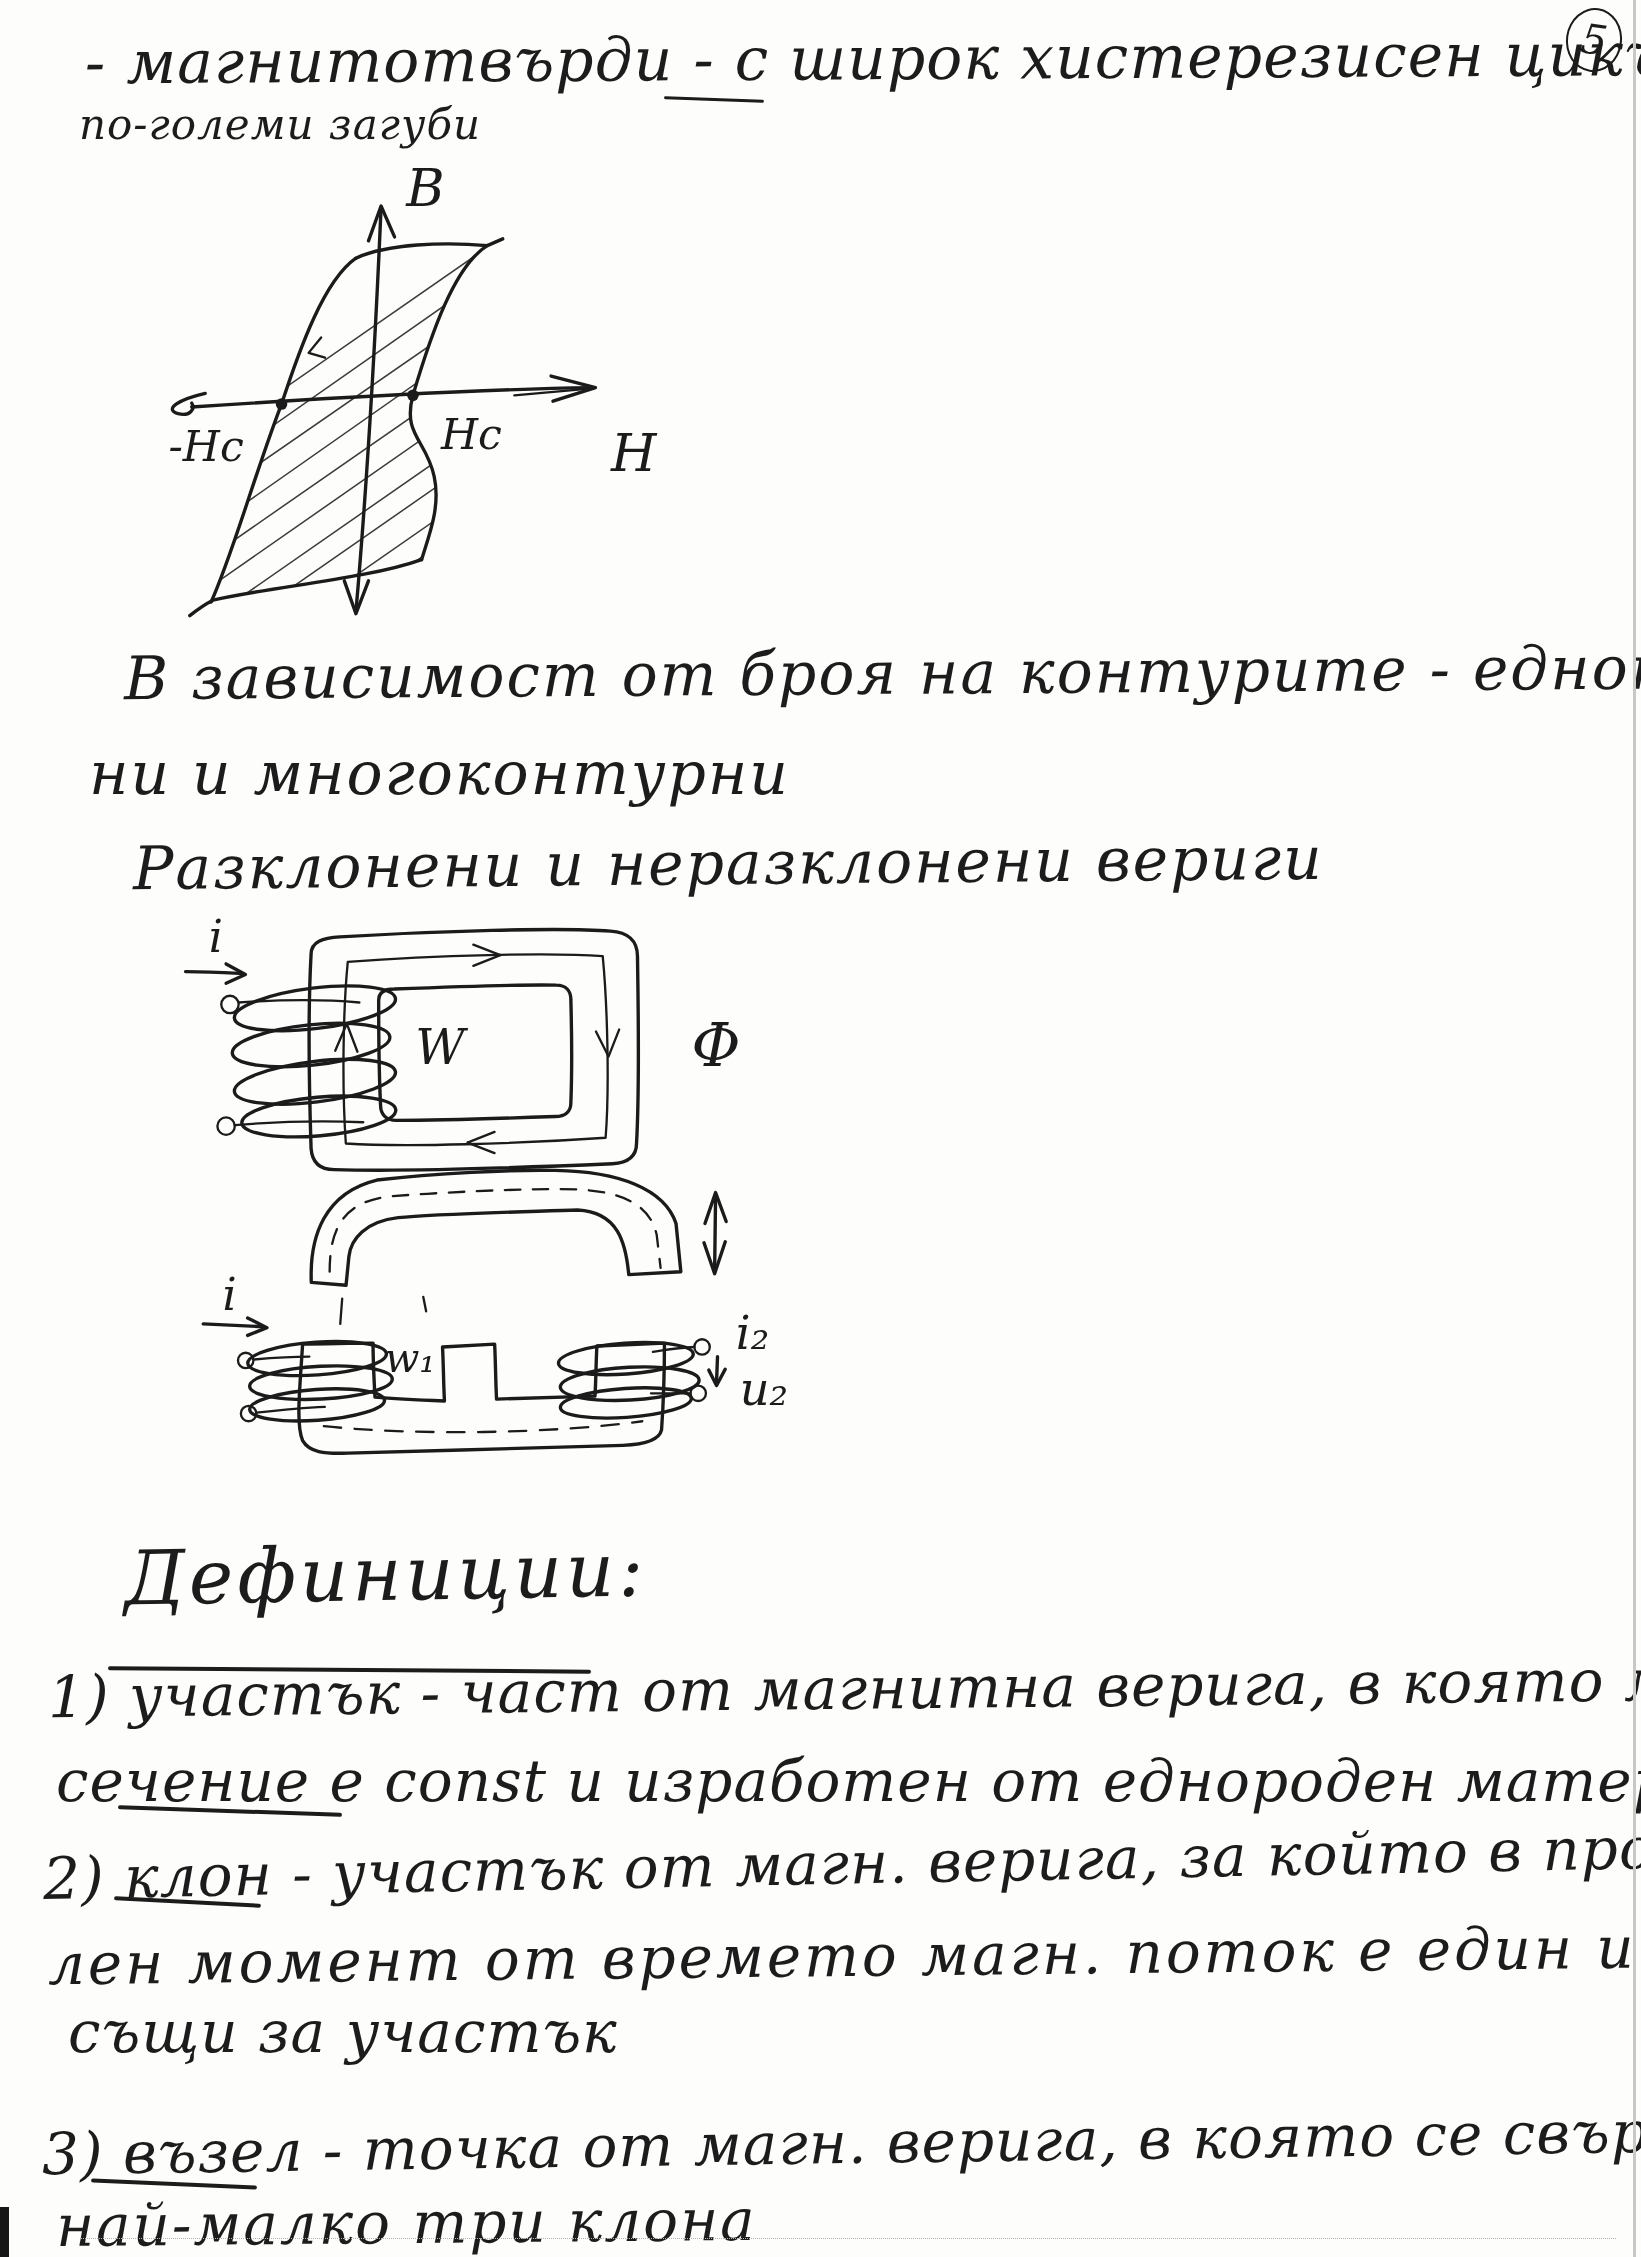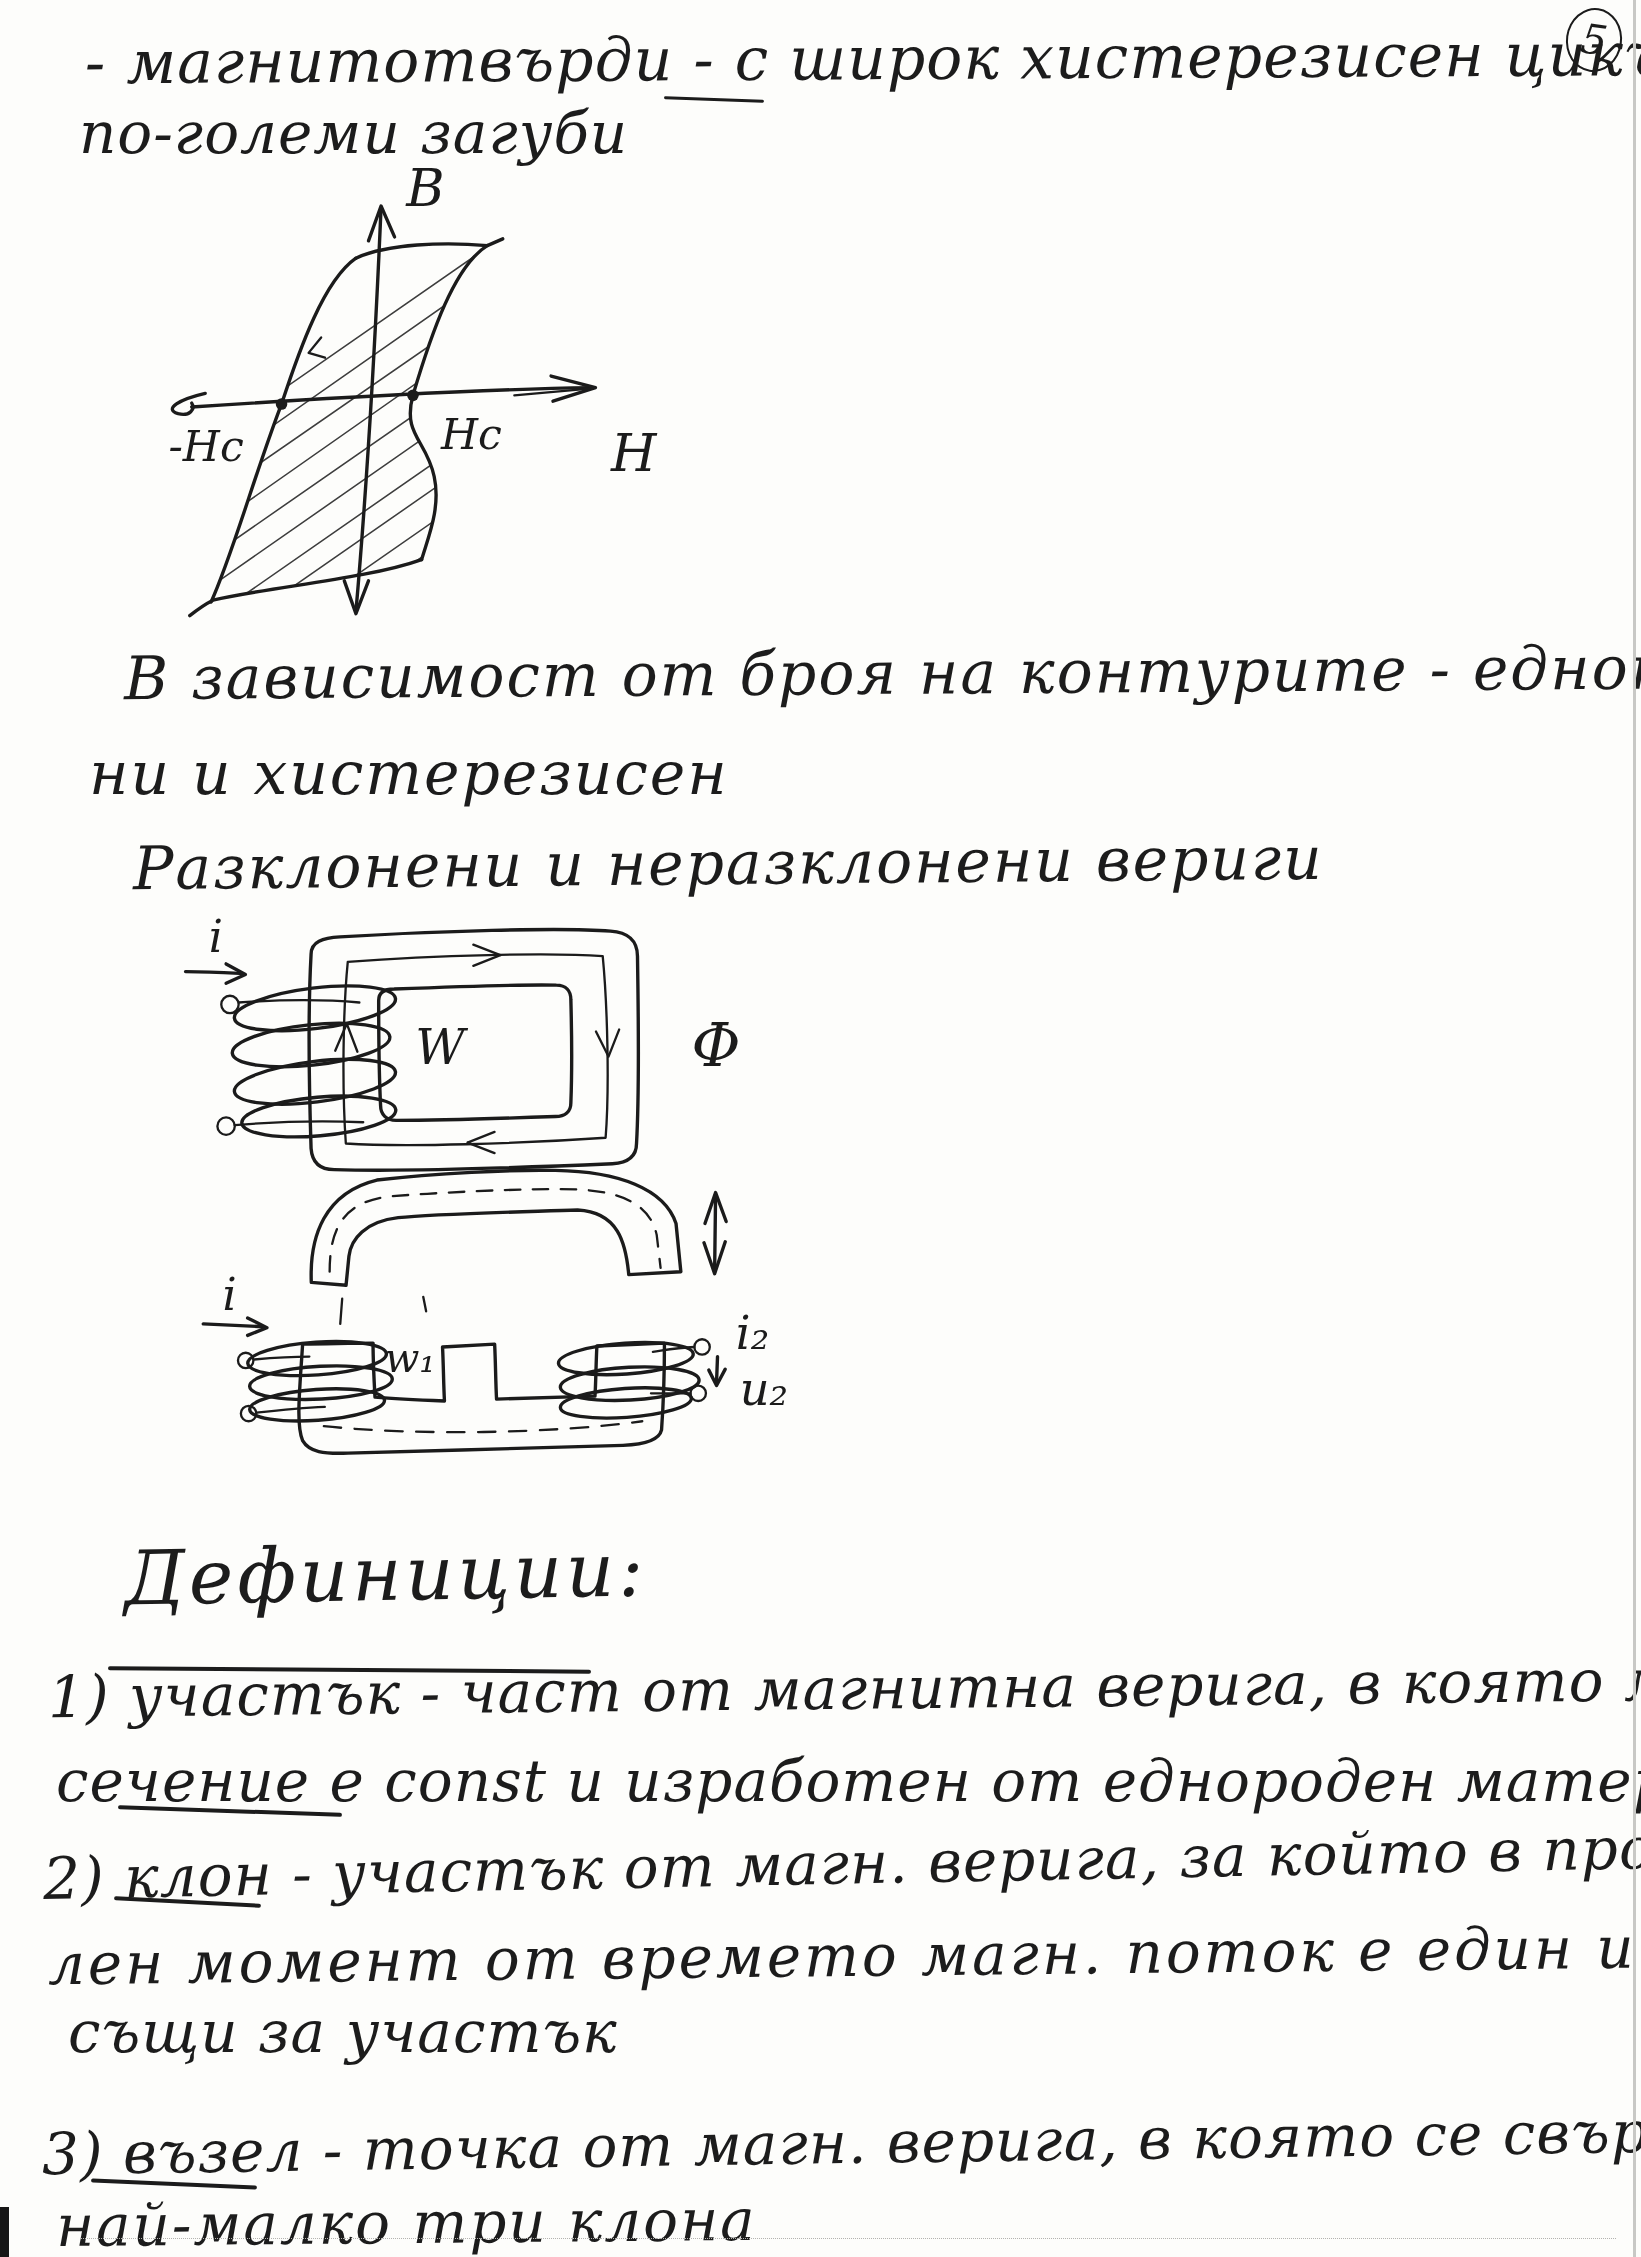--- a/index.html
+++ b/index.html
@@ -20,7 +20,7 @@
   }
   
   .l1  { left:85px;  top:25px;   font-size:60px; letter-spacing:1px; transform:rotate(-0.3deg); }
-  .l2  { left:79px;  top:102px;  font-size:58px; letter-spacing:1px; }
+  .l2  { left:79px;  top:102px;  font-size:42px; letter-spacing:1px; }
   .p1a { left:124px; top:639px;  font-size:60px; letter-spacing:1.9px; transform:rotate(-0.4deg); }
   .p1b { left:89px;  top:740px;  font-size:60px; letter-spacing:1.9px; }
   .p2  { left:133px; top:830px;  font-size:60px; letter-spacing:1.9px; transform:rotate(-0.5deg); }

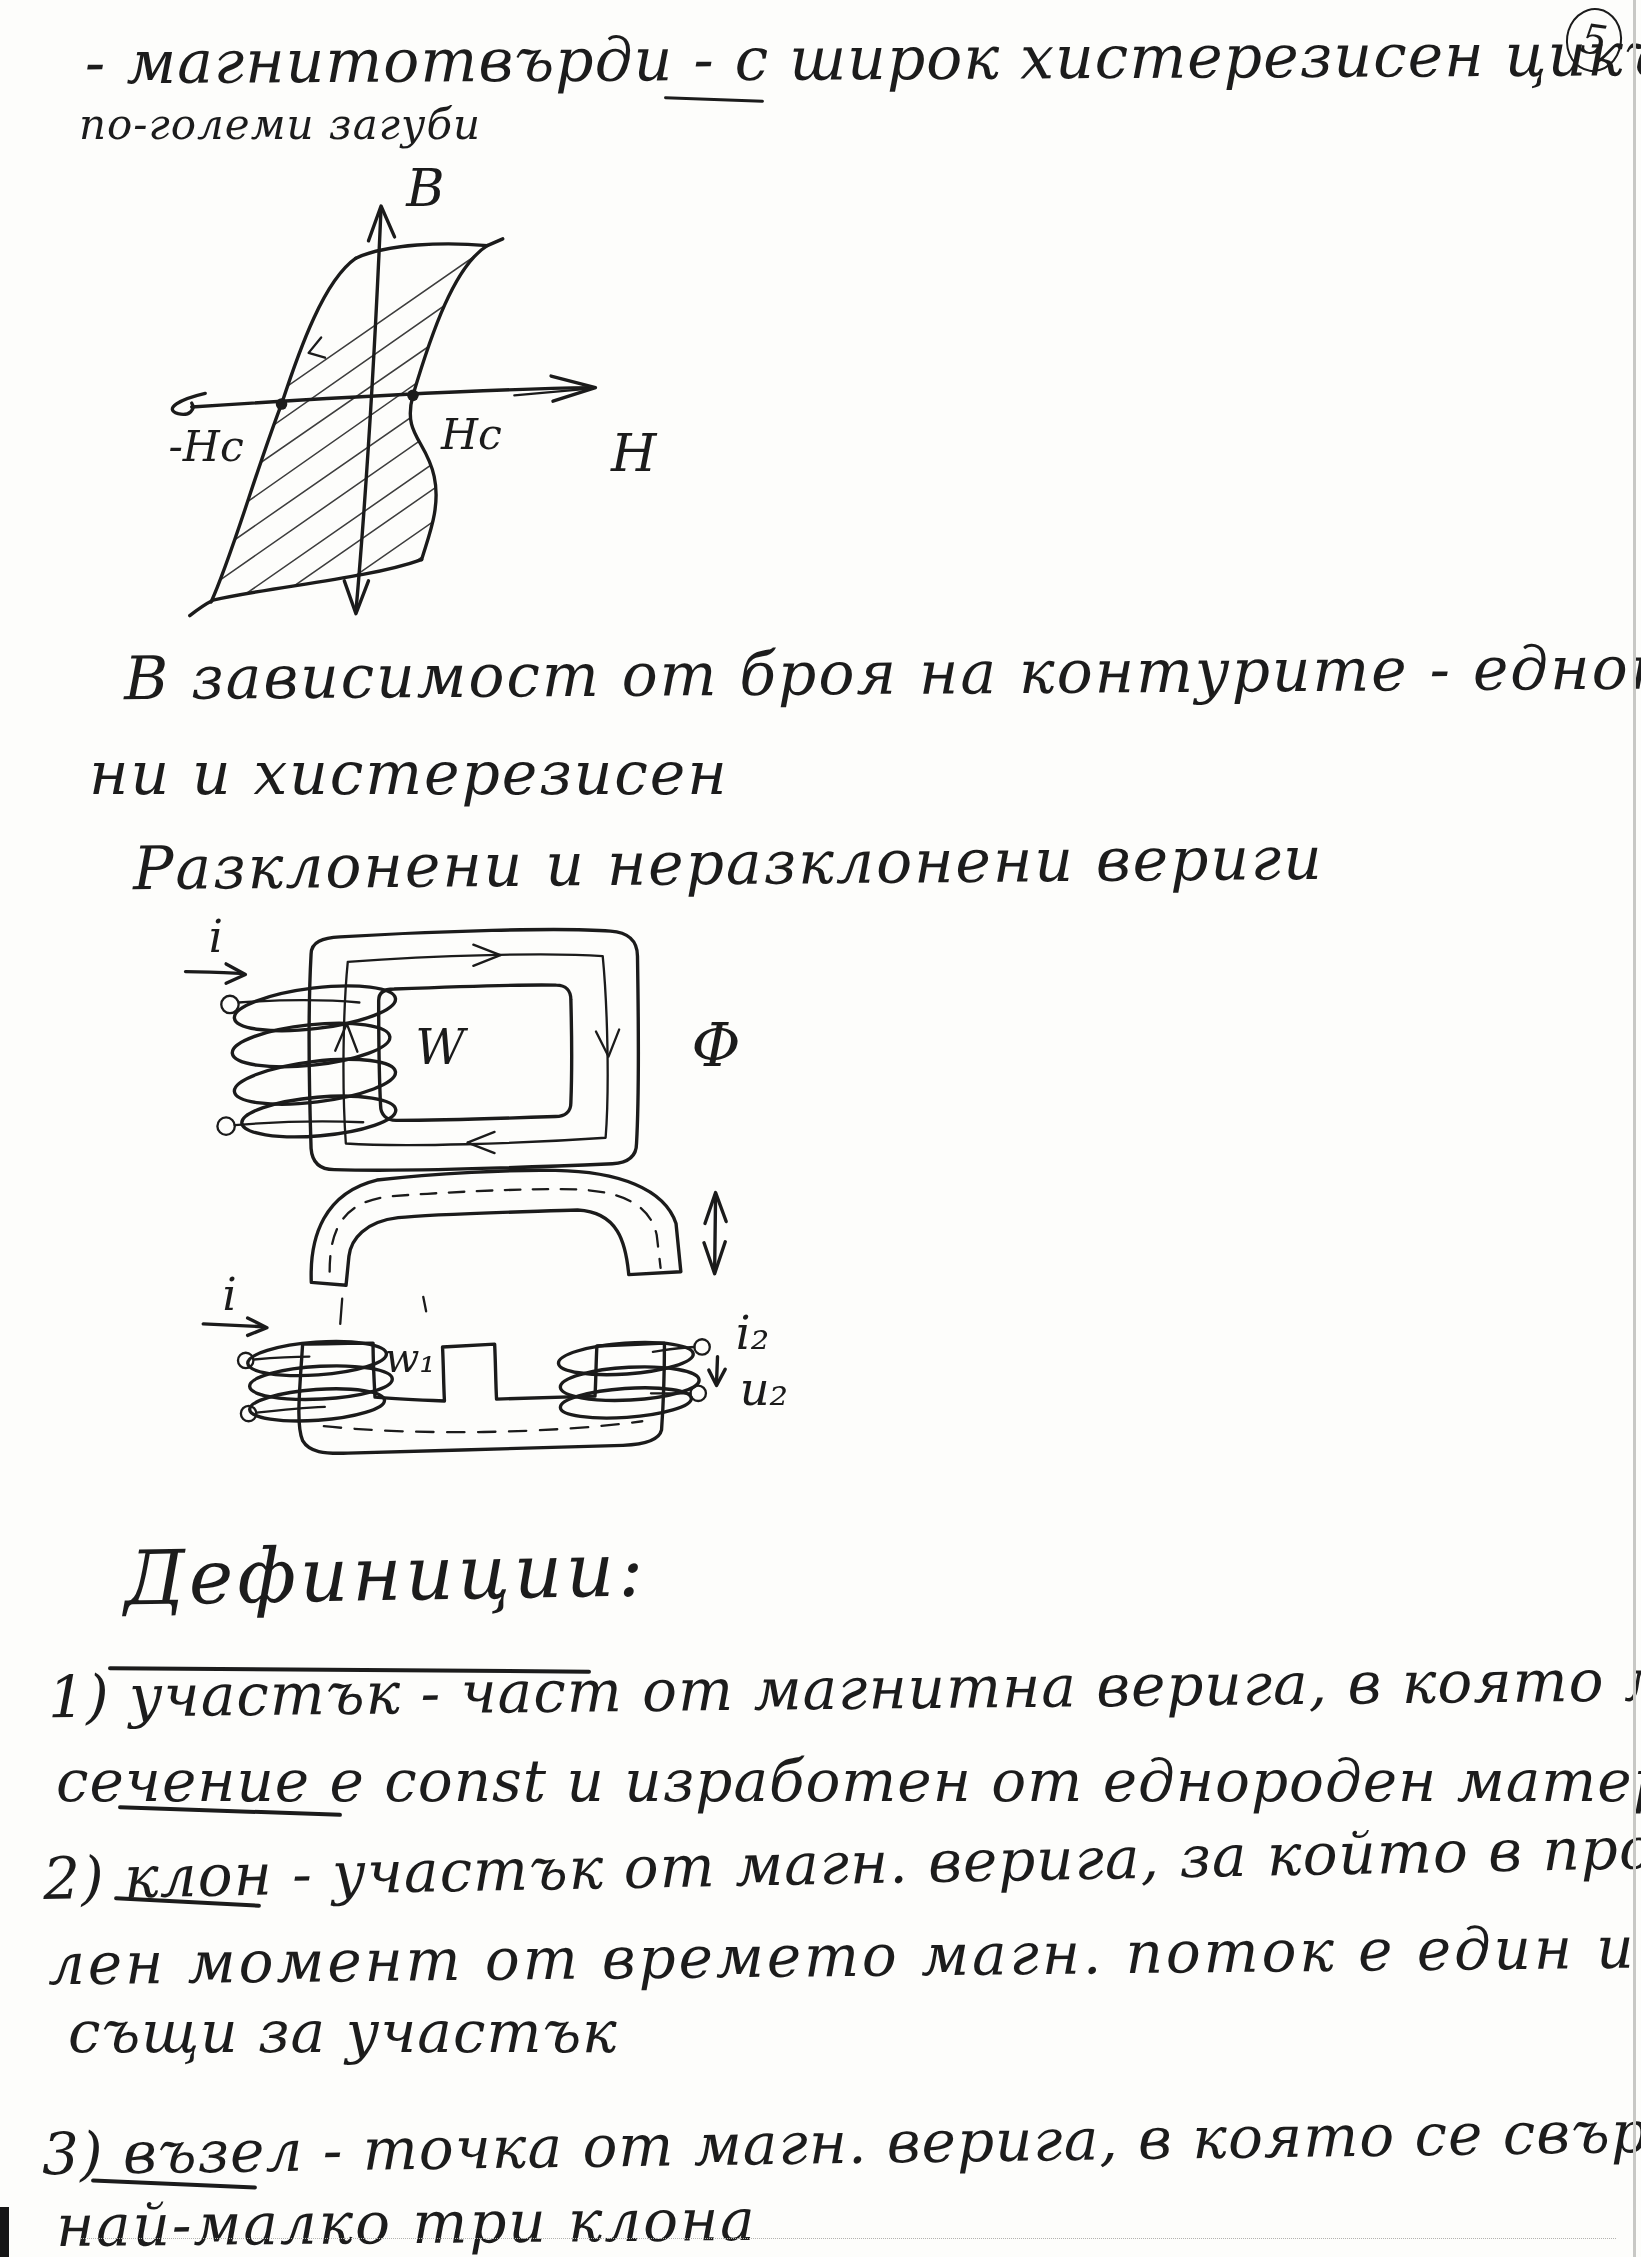--- a/index.html
+++ b/index.html
@@ -76,7 +76,7 @@
 <div class="hw l1">- магнитотвърди - с широк хистерезисен цикъл ;</div>
 <div class="hw l2">по-големи загуби</div>
 <div class="hw p1a">В зависимост от броя на контурите - едноконтур-</div>
-<div class="hw p1b">ни и хистерезисен</div>
+<div class="hw p1b">ни и многоконтурни</div>
 <div class="hw p2">Разклонени и неразклонени вериги</div>
 <div class="hw defs">Дефиниции:</div>
 <div class="hw d1a">1) участък - част от магнитна верига, в която магн.</div>

